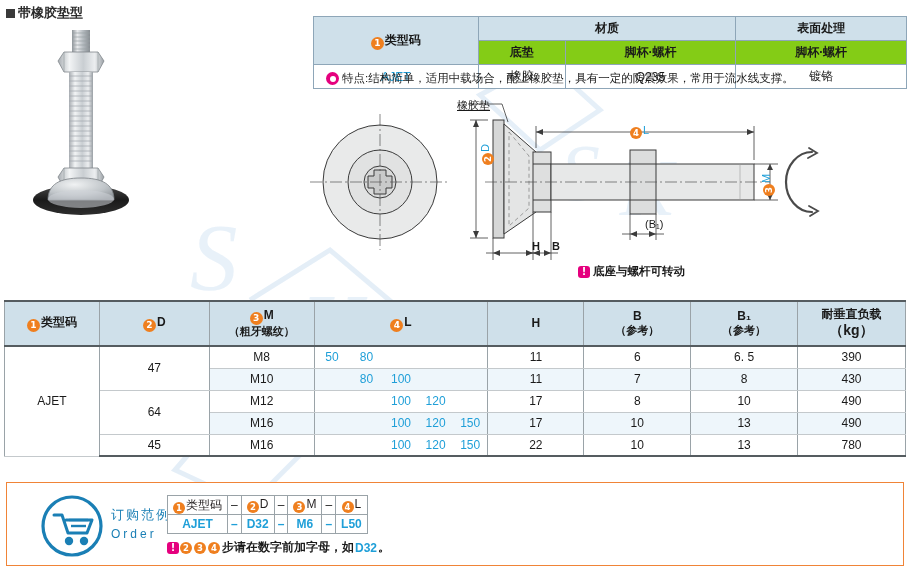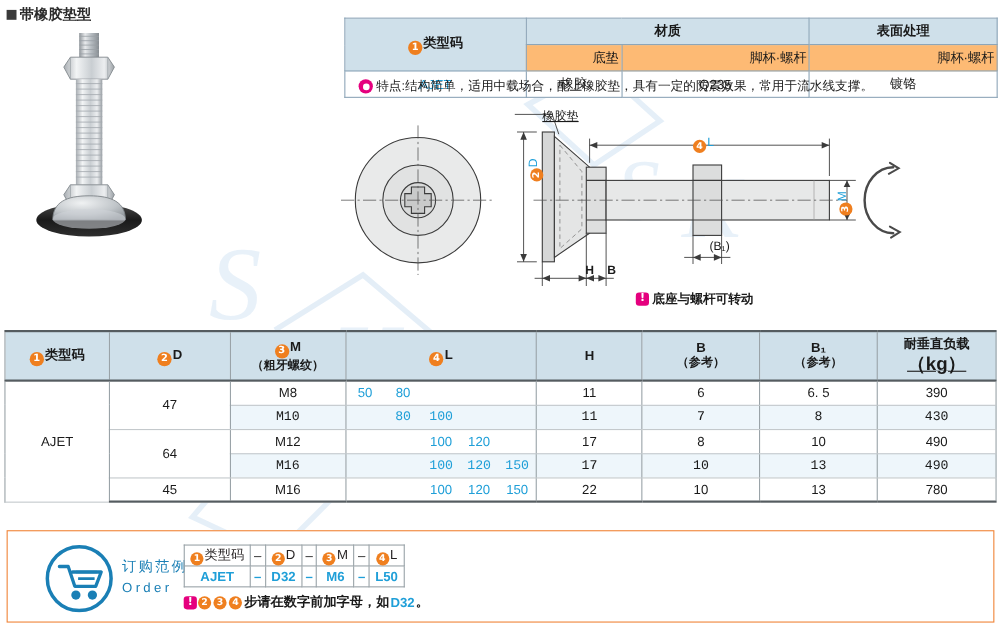--- a/index.html
+++ b/index.html
@@ -44,7 +44,7 @@
     padding: 3px 2px; font-weight: normal;
   }
   .mat-table .hdr { background: #cfe0ea; color: #1a1a1a; font-weight: bold; height: 22px; margin-top: 12px; }
-  .mat-table .hdr2 { background: #fdba74; color: #1a1a1a; font-weight: normal; height: 21px; text-align: right; }
+  .mat-table .hdr2 { background: #84cc16; color: #1a1a1a; font-weight: bold; height: 21px; }
   .mat-table .val { background: #ffffff; height: 21px; color: #1a1a1a; }
   .mat-table .val.code { color: #1f9fd8; }
 

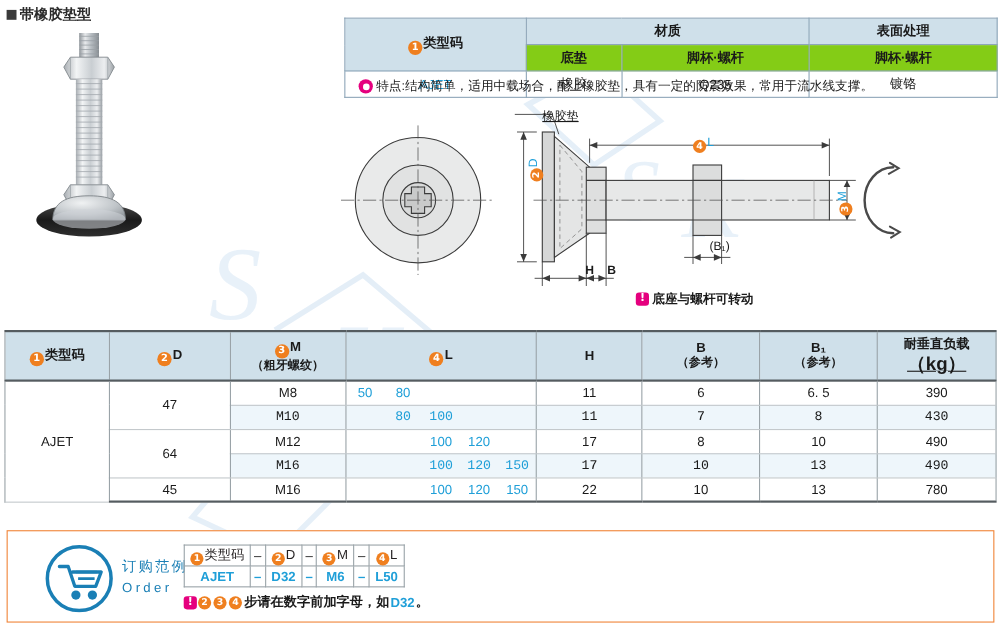--- a/index.html
+++ b/index.html
@@ -360,7 +360,7 @@
     </g>
   </svg>
 
-  <div class="draw-label" style="left:457px; top:98px; text-decoration:underline;margin-left:36px;">橡胶垫</div>
+  <div class="draw-label" style="left:457px; top:98px; text-decoration:underline;">橡胶垫</div>
 
   <div class="draw-label" style="left:479px; top:165px; transform:rotate(-90deg); transform-origin:left top;">
     <span class="badge sm">2</span><span class="cyan-n">D</span>

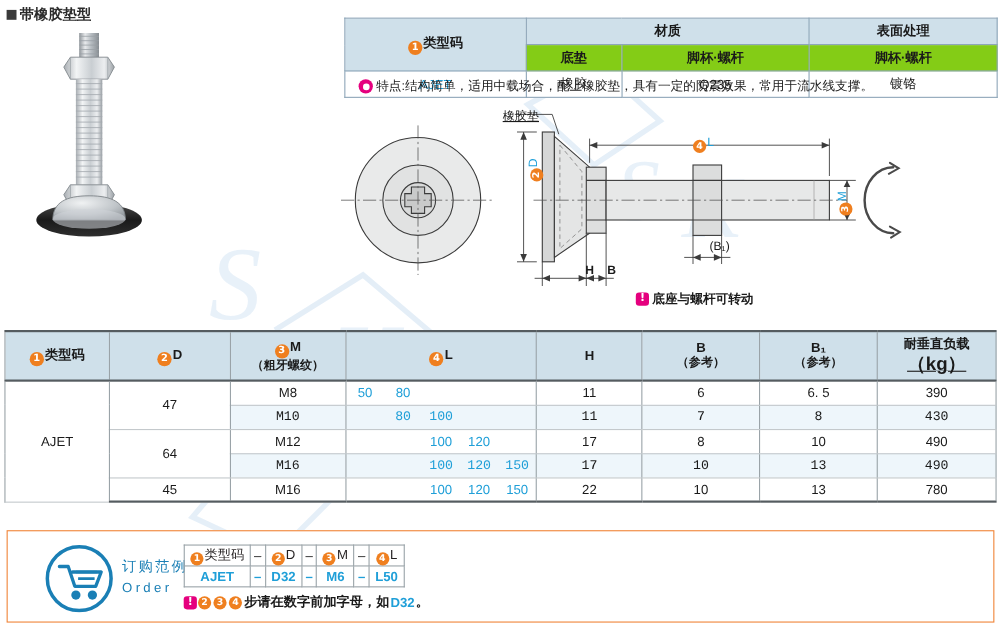--- a/index.html
+++ b/index.html
@@ -411,7 +411,7 @@
           </th>
           <th style="width:108px;">
             <div>耐垂直负载</div>
-            <div style="font-size:17px;text-decoration:underline;">（kg）</div>
+            <div style="font-size:14px;">（kg）</div>
           </th>
         </tr>
       </thead>

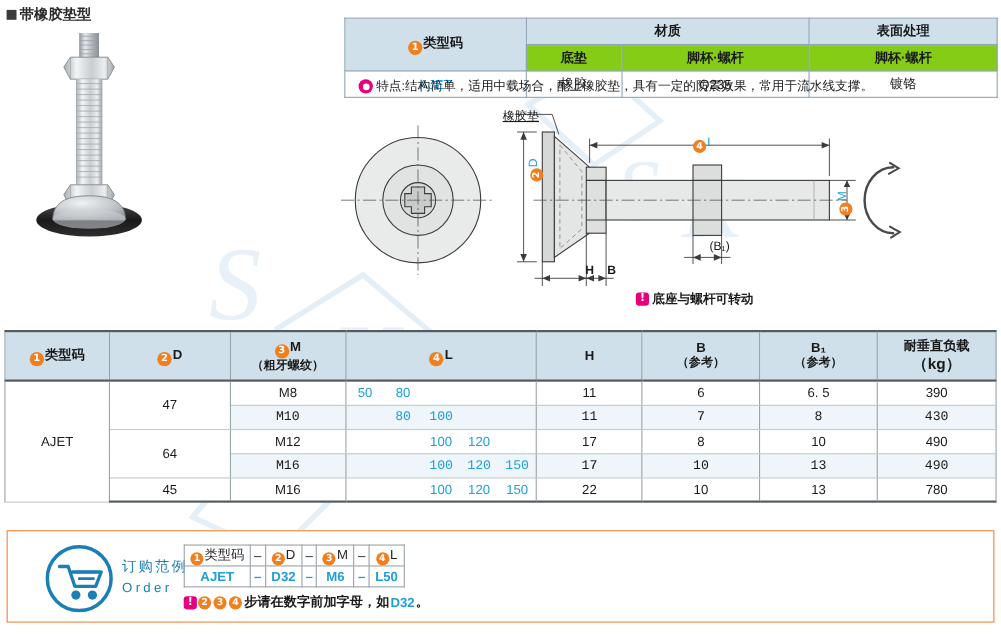--- a/index.html
+++ b/index.html
@@ -103,7 +103,7 @@
     border-top: 2px solid #555c60; border-bottom: 2px solid #555c60;
   }
   table.spec tbody td { height: 22px; color: #1a1a1a; }
-  table.spec tbody tr.alt td { background: #eef6fb; font-family: Liberation Mono, monospace; }
+  table.spec tbody tr.alt td { background: #eef6fb; }
   table.spec tbody tr:last-child td { border-bottom: 2px solid #555c60; }
   .cyan { color: #1f9fd8; font-weight: bold; }
   .cyan-n { color: #1f9fd8; }

